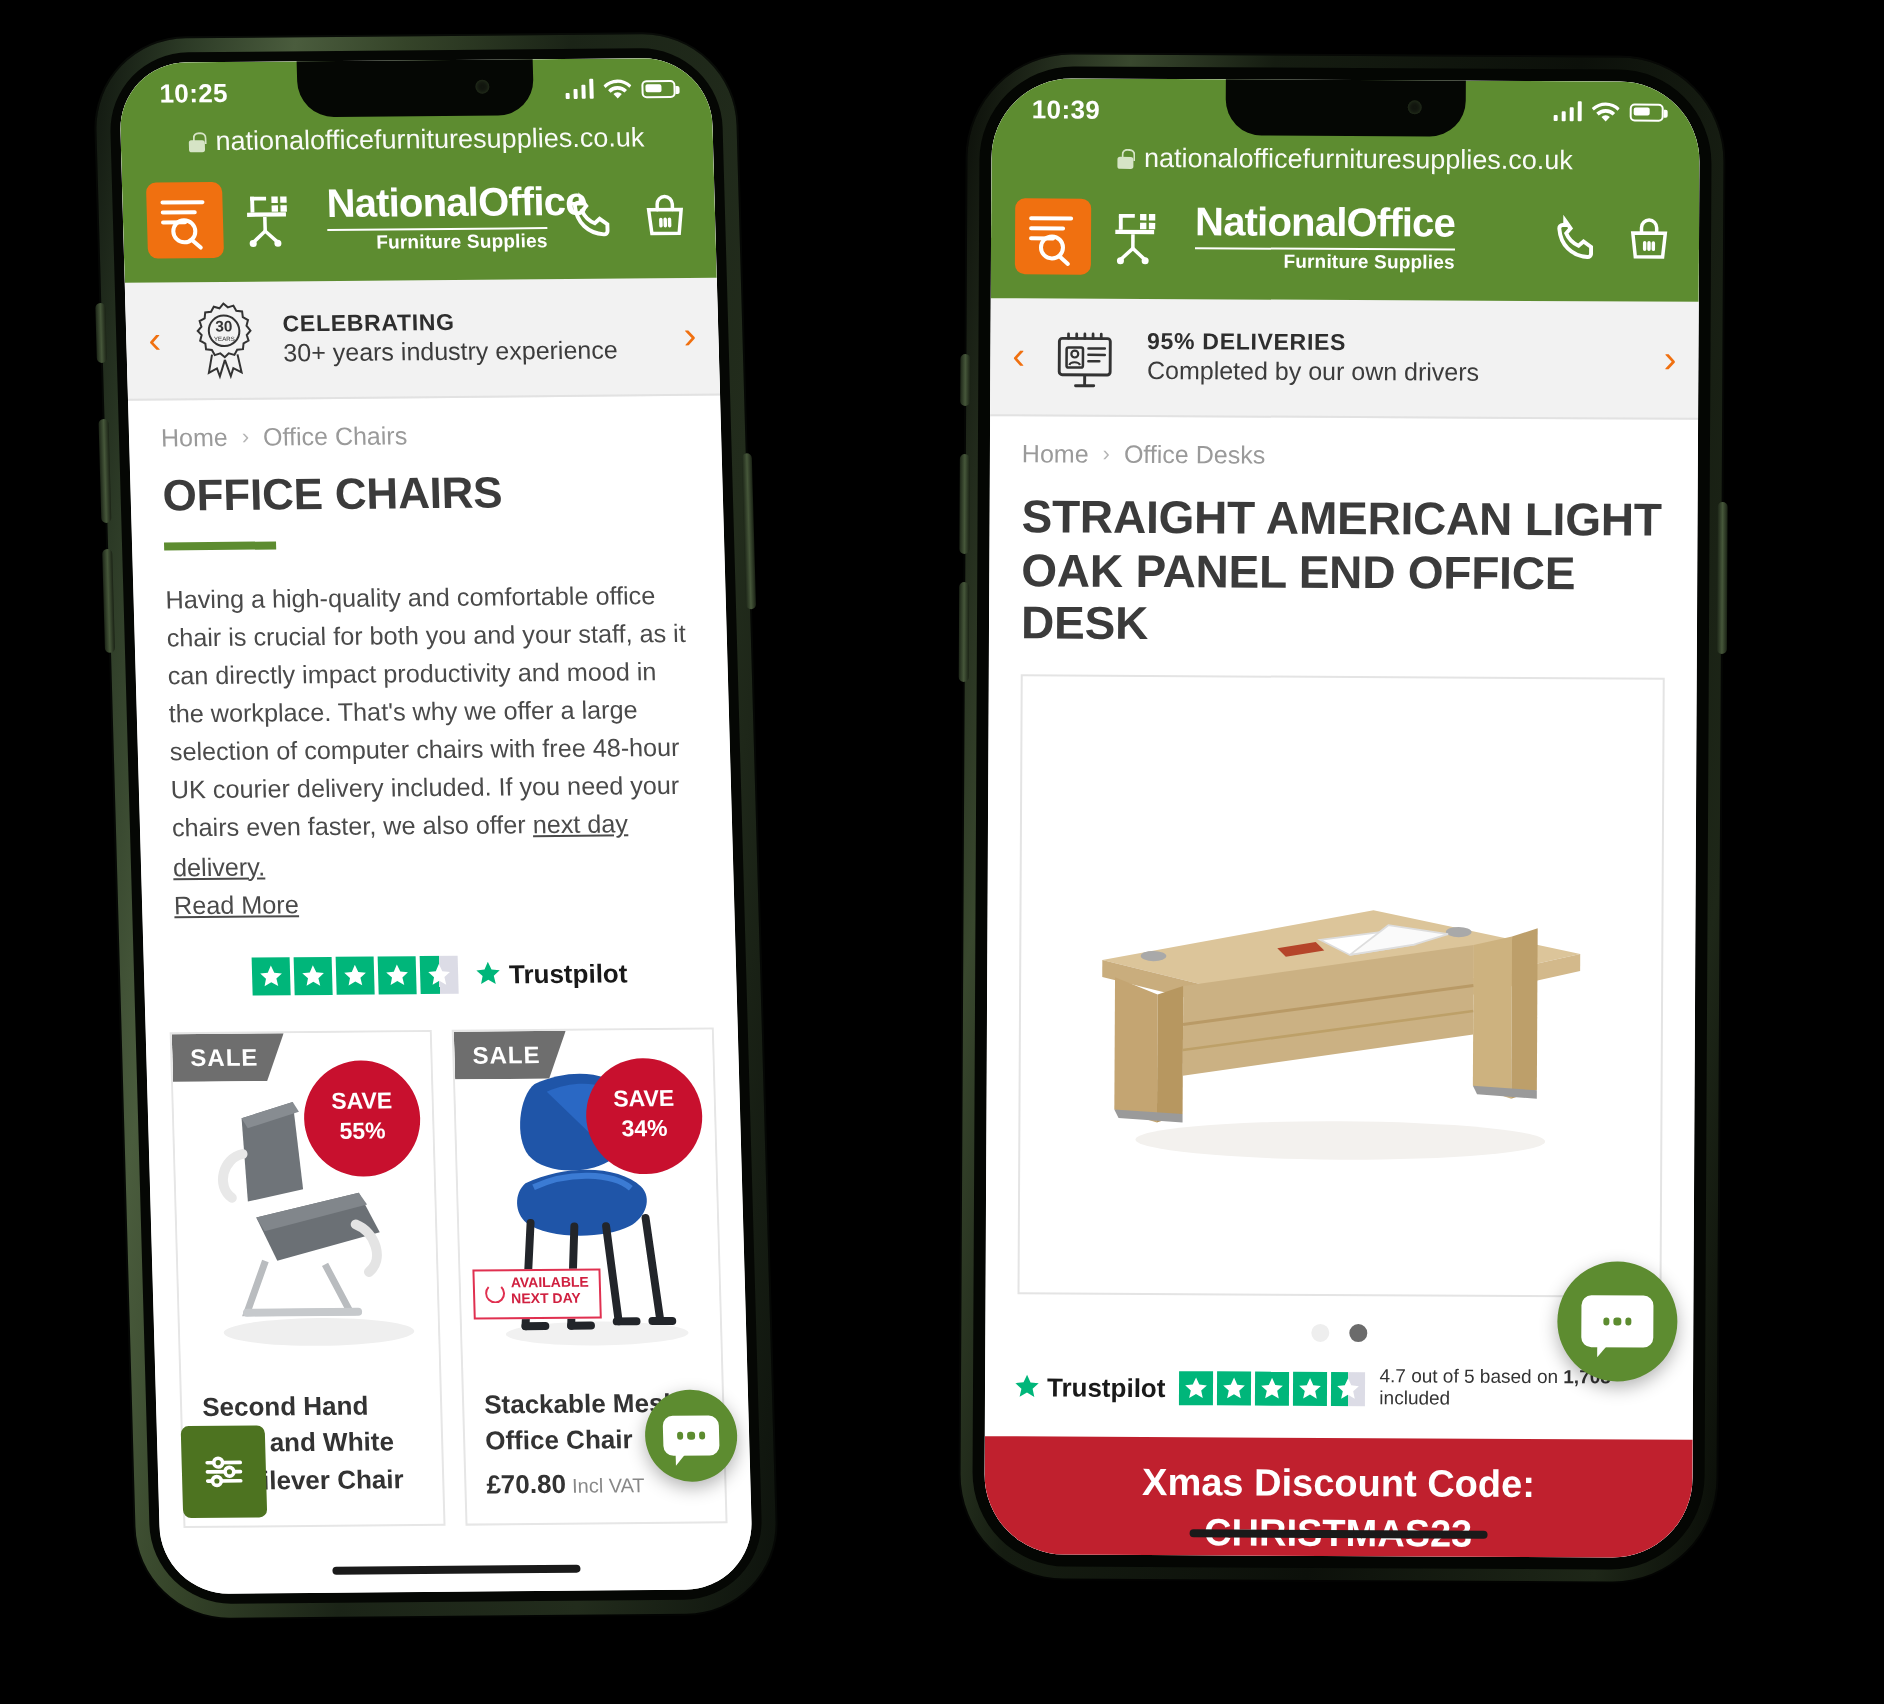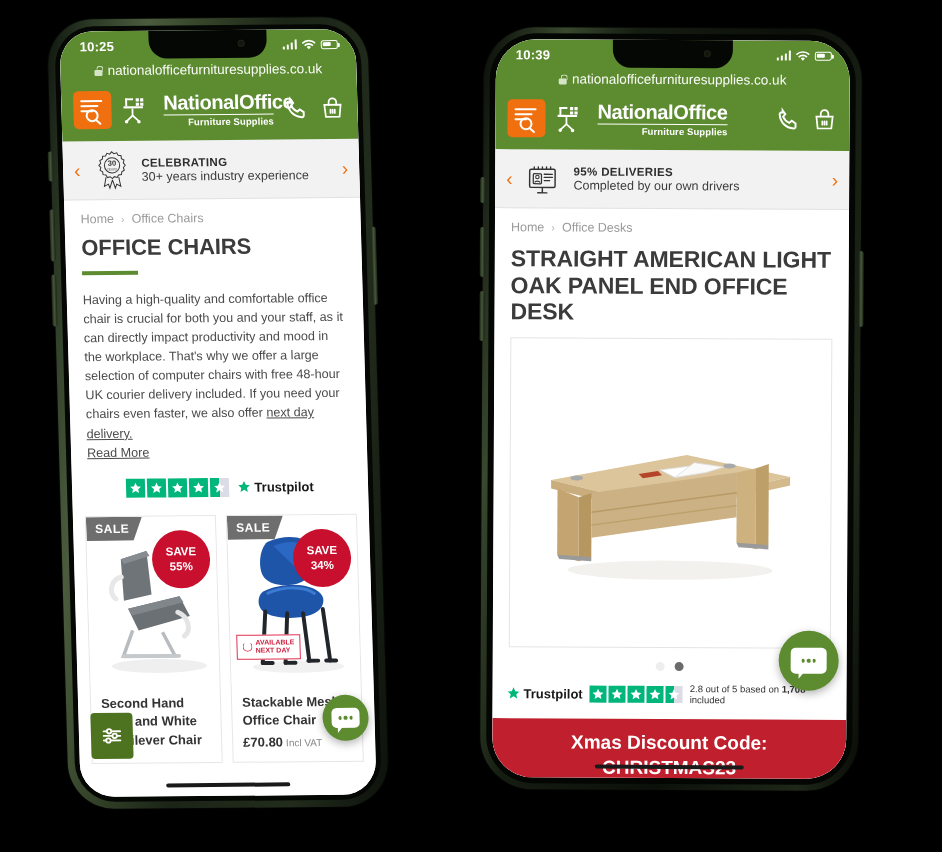--- a/index.html
+++ b/index.html
@@ -581,7 +581,7 @@
               </span>
           </div>
           <div class="tp-meta">
-            <span>2.8 out of 5 based on </span><b>1,708</b><span> included</span>
+            <span>4.7 out of 5 based on </span><b>1,708</b><span> included</span>
           </div>
         </div>
 

